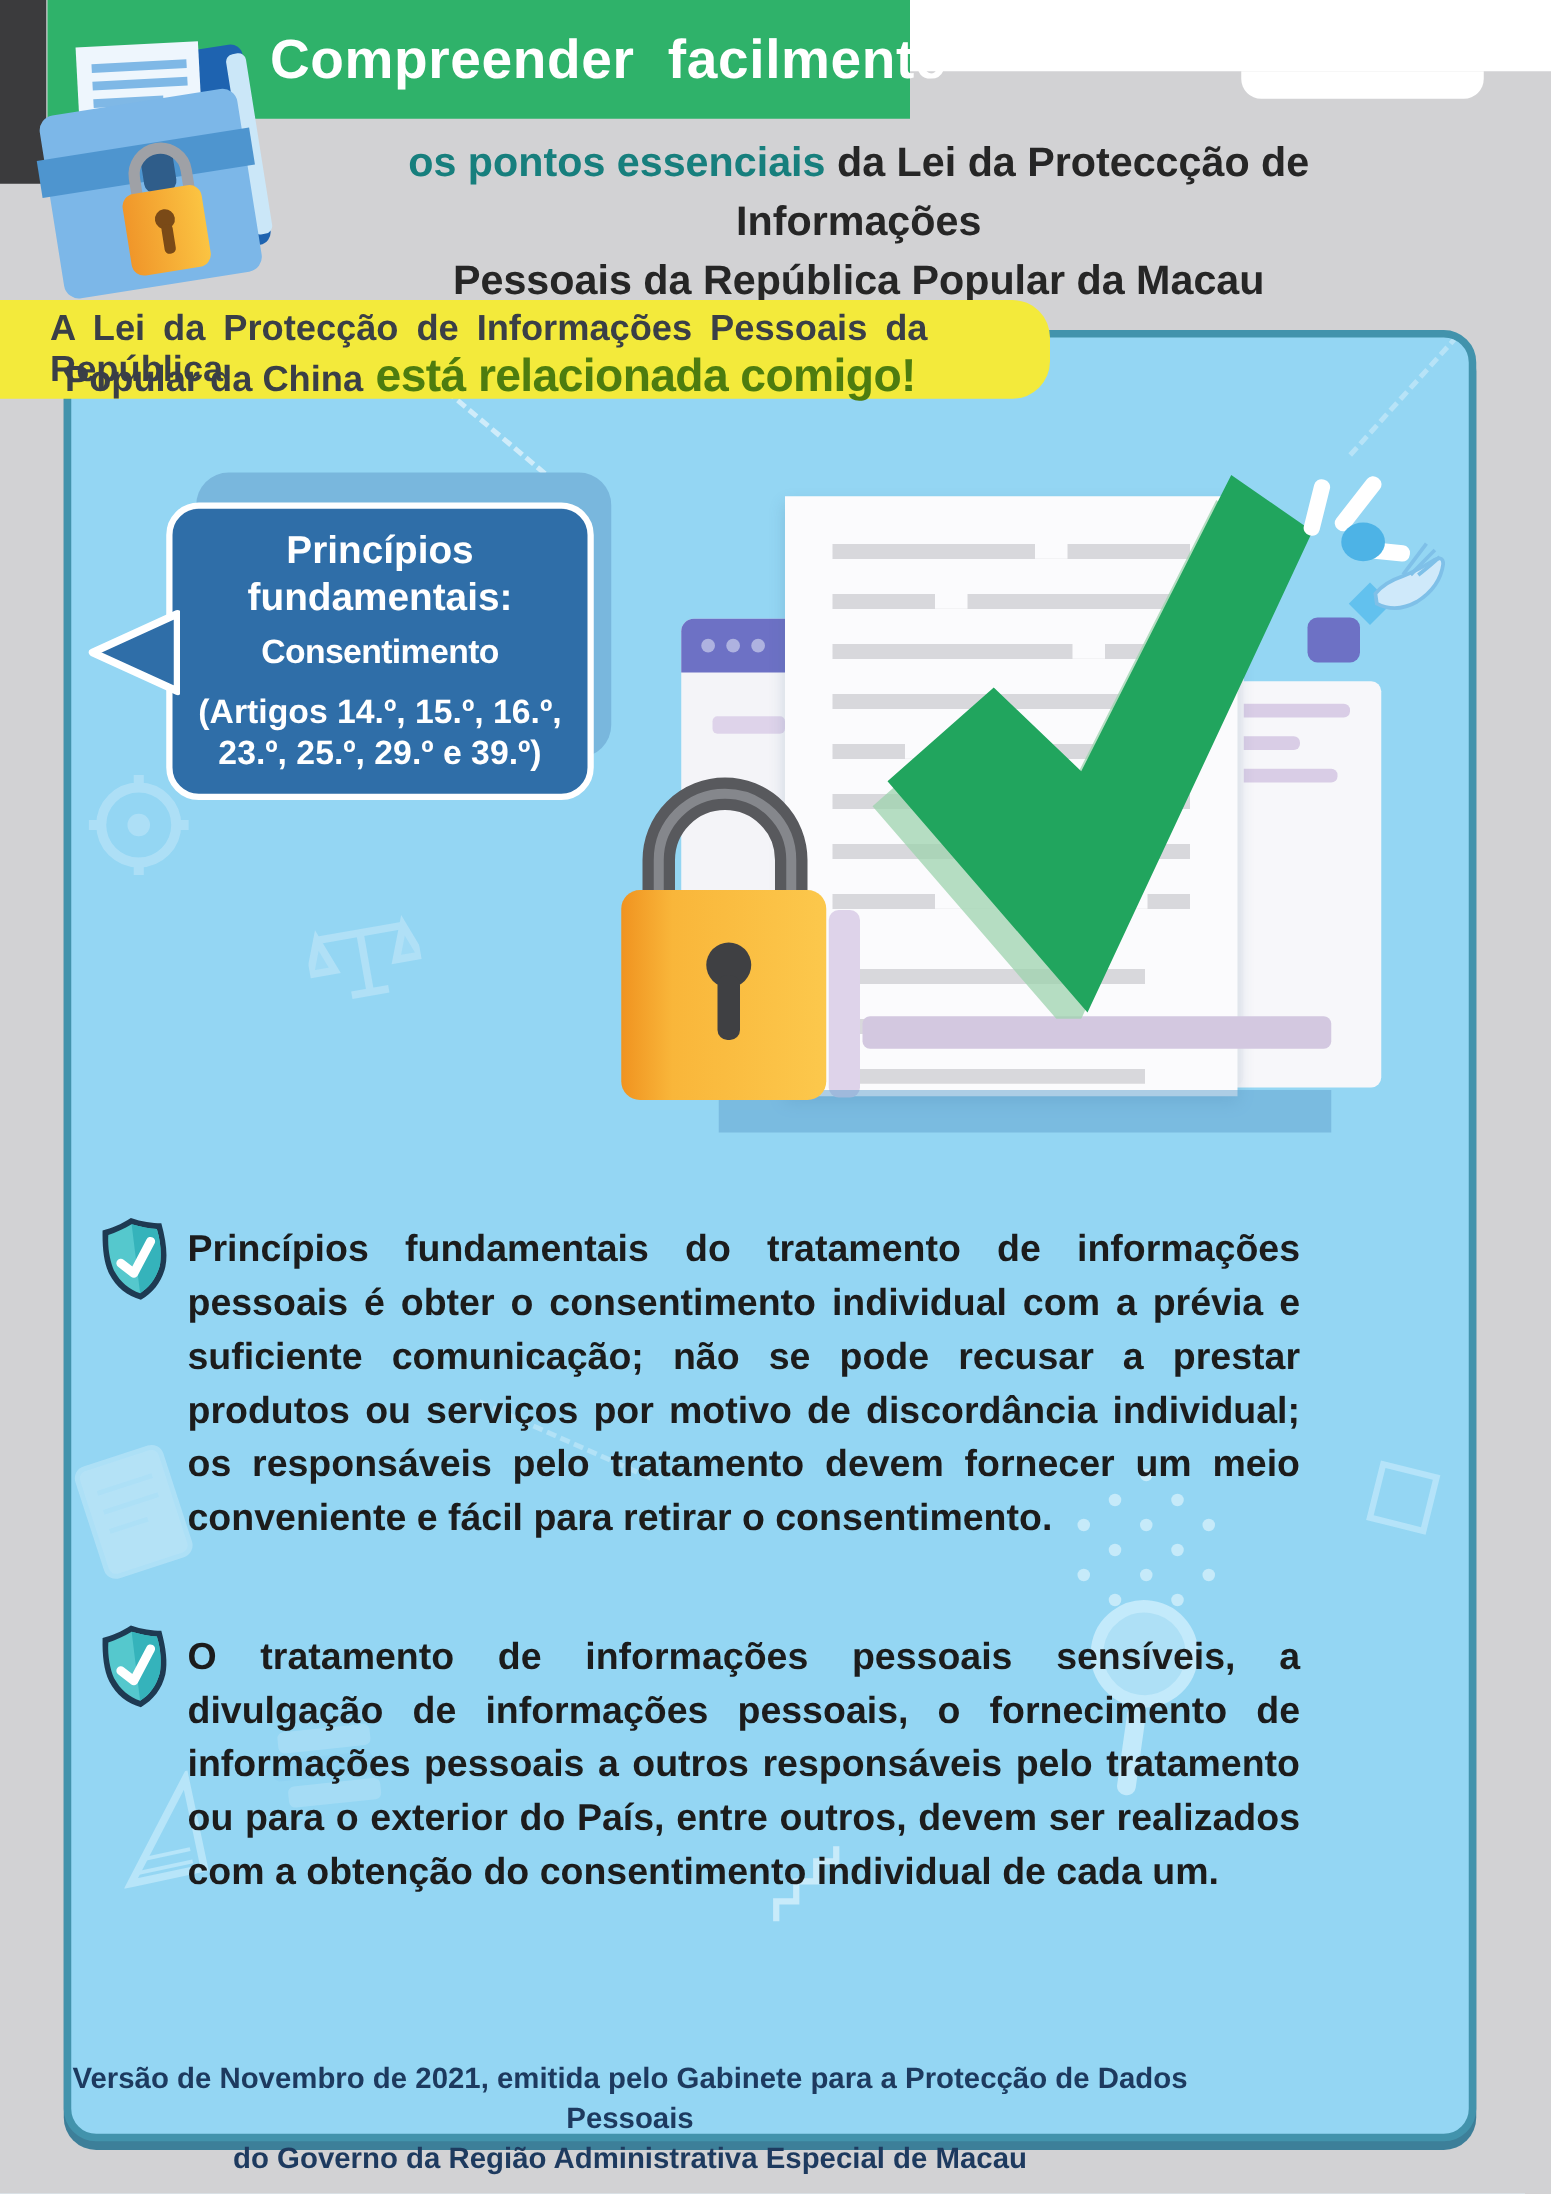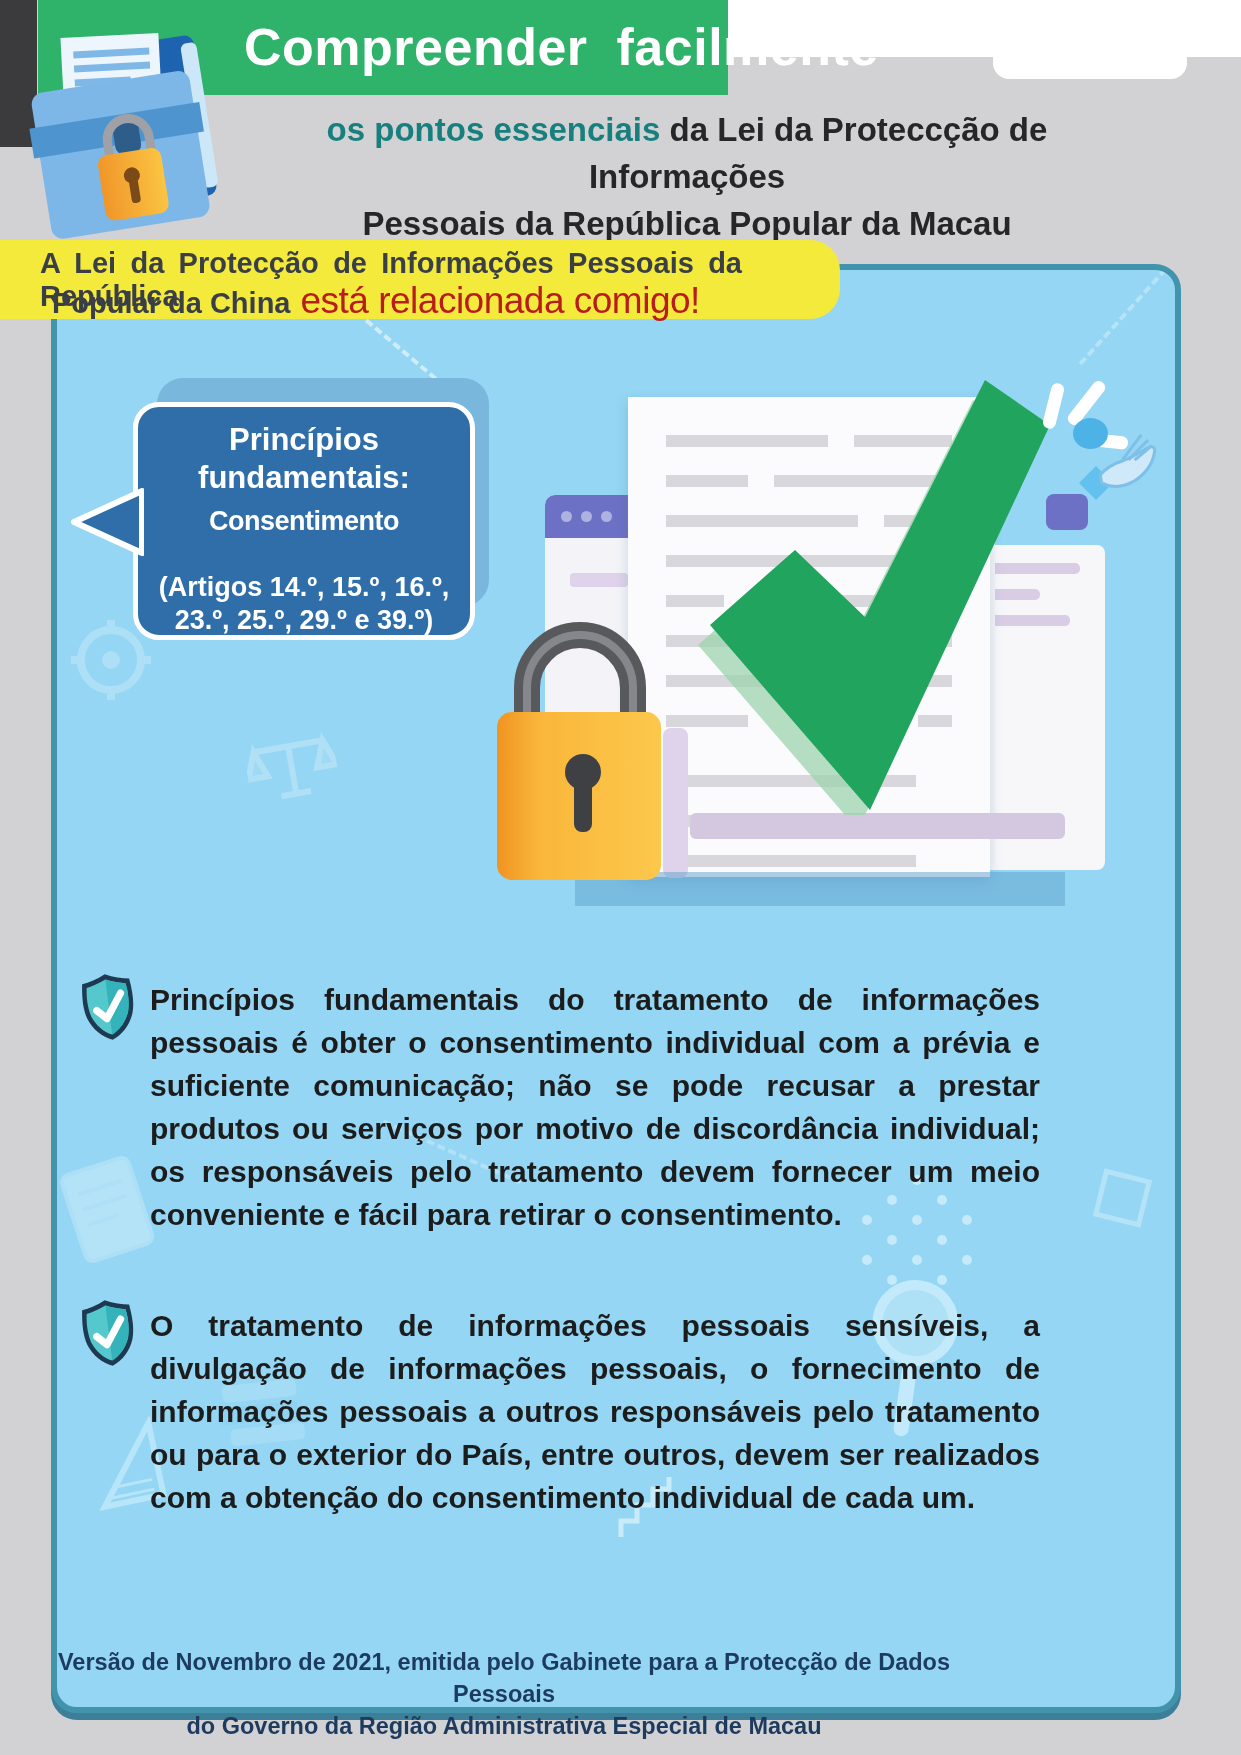--- a/index.html
+++ b/index.html
@@ -13,7 +13,7 @@
   .dark-bar{left:0;top:0;width:37px;height:147px;background:#3b3b3d;z-index:3;}
   .green-banner{left:38px;top:0;width:690px;height:95px;background:#2fb26a;z-index:4;}
   .green-banner .t{position:absolute;left:178px;top:0;height:71px;line-height:95px;color:#fff;
-      font-size:52px;font-weight:800;word-spacing:14px;letter-spacing:.5px;white-space:nowrap;margin-left:28px;}
+      font-size:44px;font-weight:800;word-spacing:14px;letter-spacing:.5px;white-space:nowrap;}
   .subtitle{left:237px;top:106px;width:900px;z-index:4;font-size:33px;line-height:47px;color:#262626;font-weight:700;text-align:center;}
   .subtitle .hl{color:#177f7d;font-weight:800;}
 

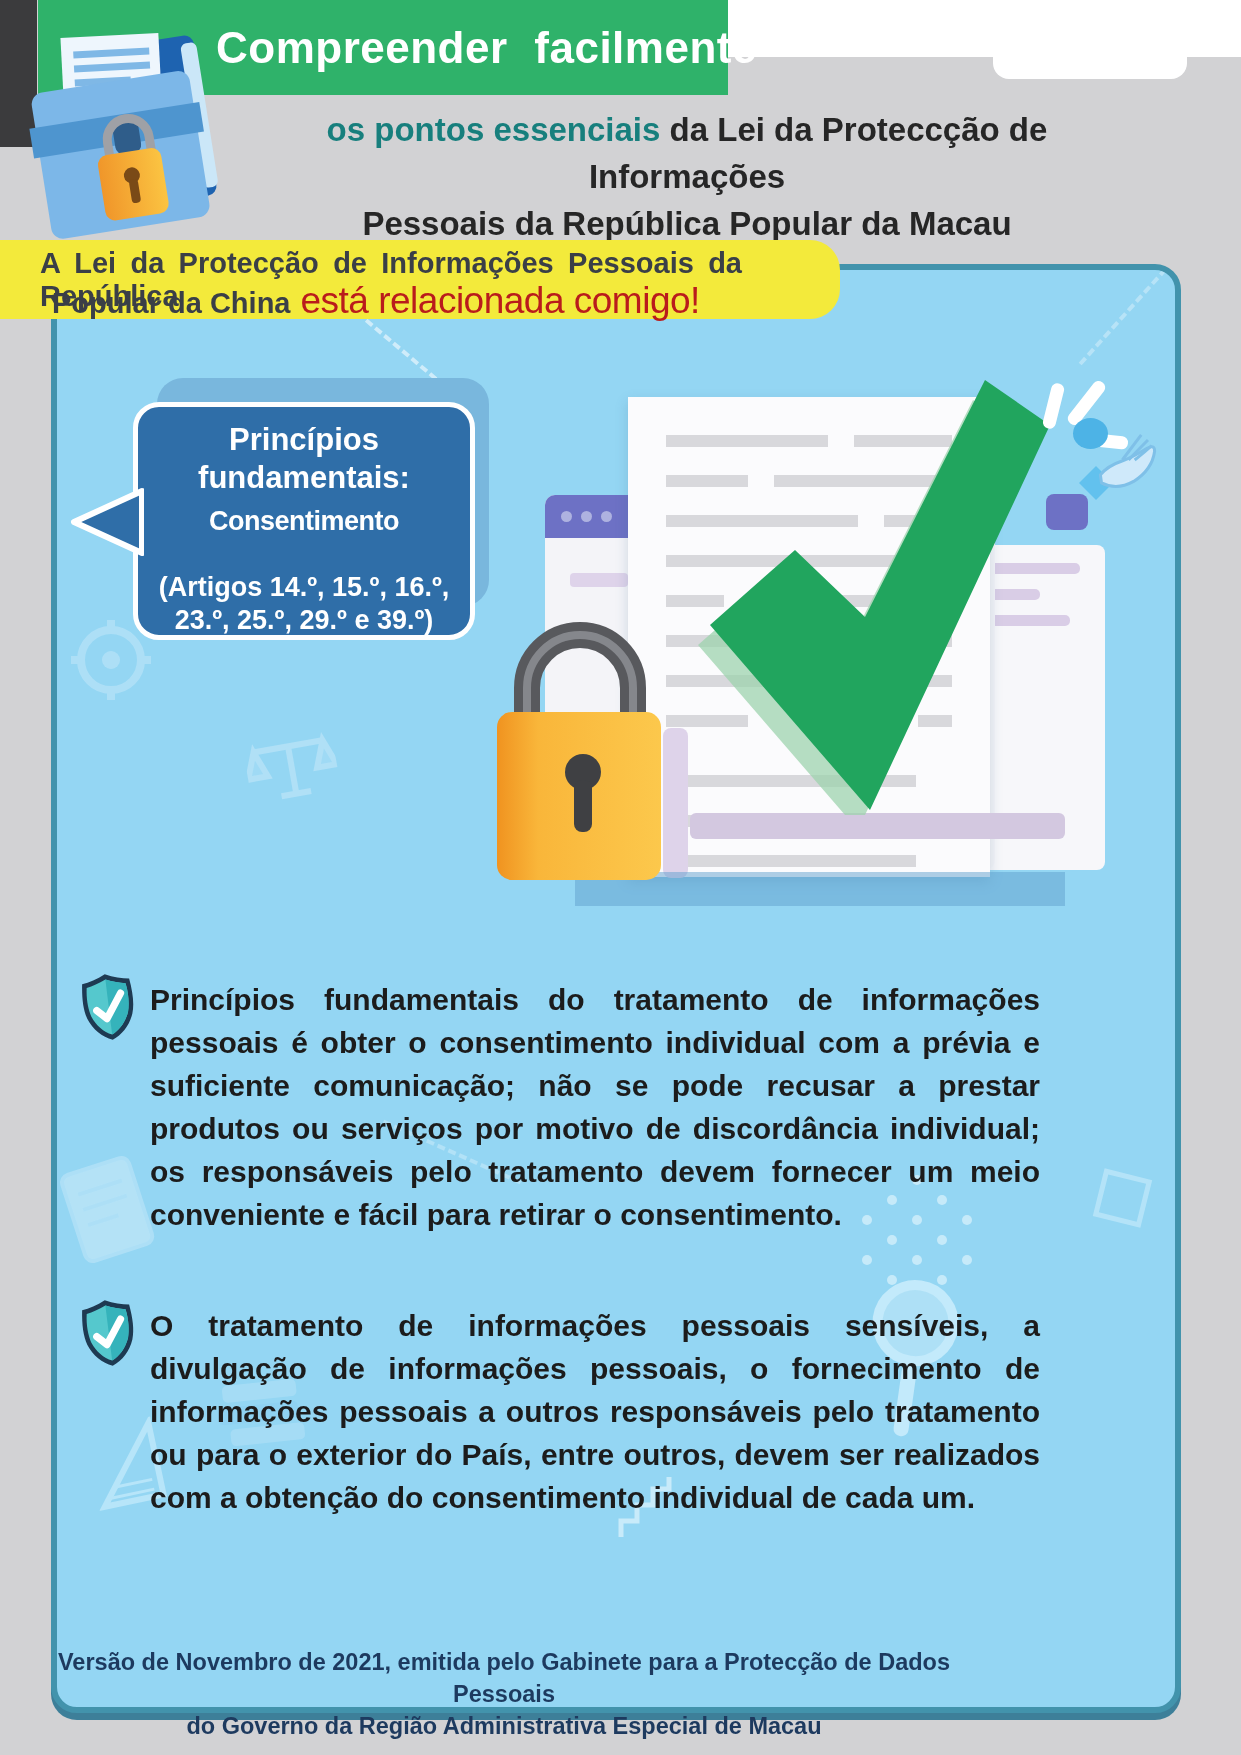--- a/index.html
+++ b/index.html
@@ -23,7 +23,7 @@
       text-align:justify;text-align-last:justify;white-space:normal;}
   .yellow .l2{position:absolute;left:52px;top:40px;display:flex;align-items:baseline;white-space:nowrap;}
   .yellow .l2 .r{font-size:29px;font-weight:700;color:#3a3f47;margin-right:10px;}
-  .yellow .l2 .b{font-size:37px;font-weight:400;color:#b91c1c;letter-spacing:-0.5px;}
+  .yellow .l2 .b{font-size:37px;font-weight:700;color:#4d7c0f;letter-spacing:-0.5px;}
 
   
   .card{left:51px;top:264px;width:1118px;height:1437px;background:#94d6f3;border:6px solid #4293ac;

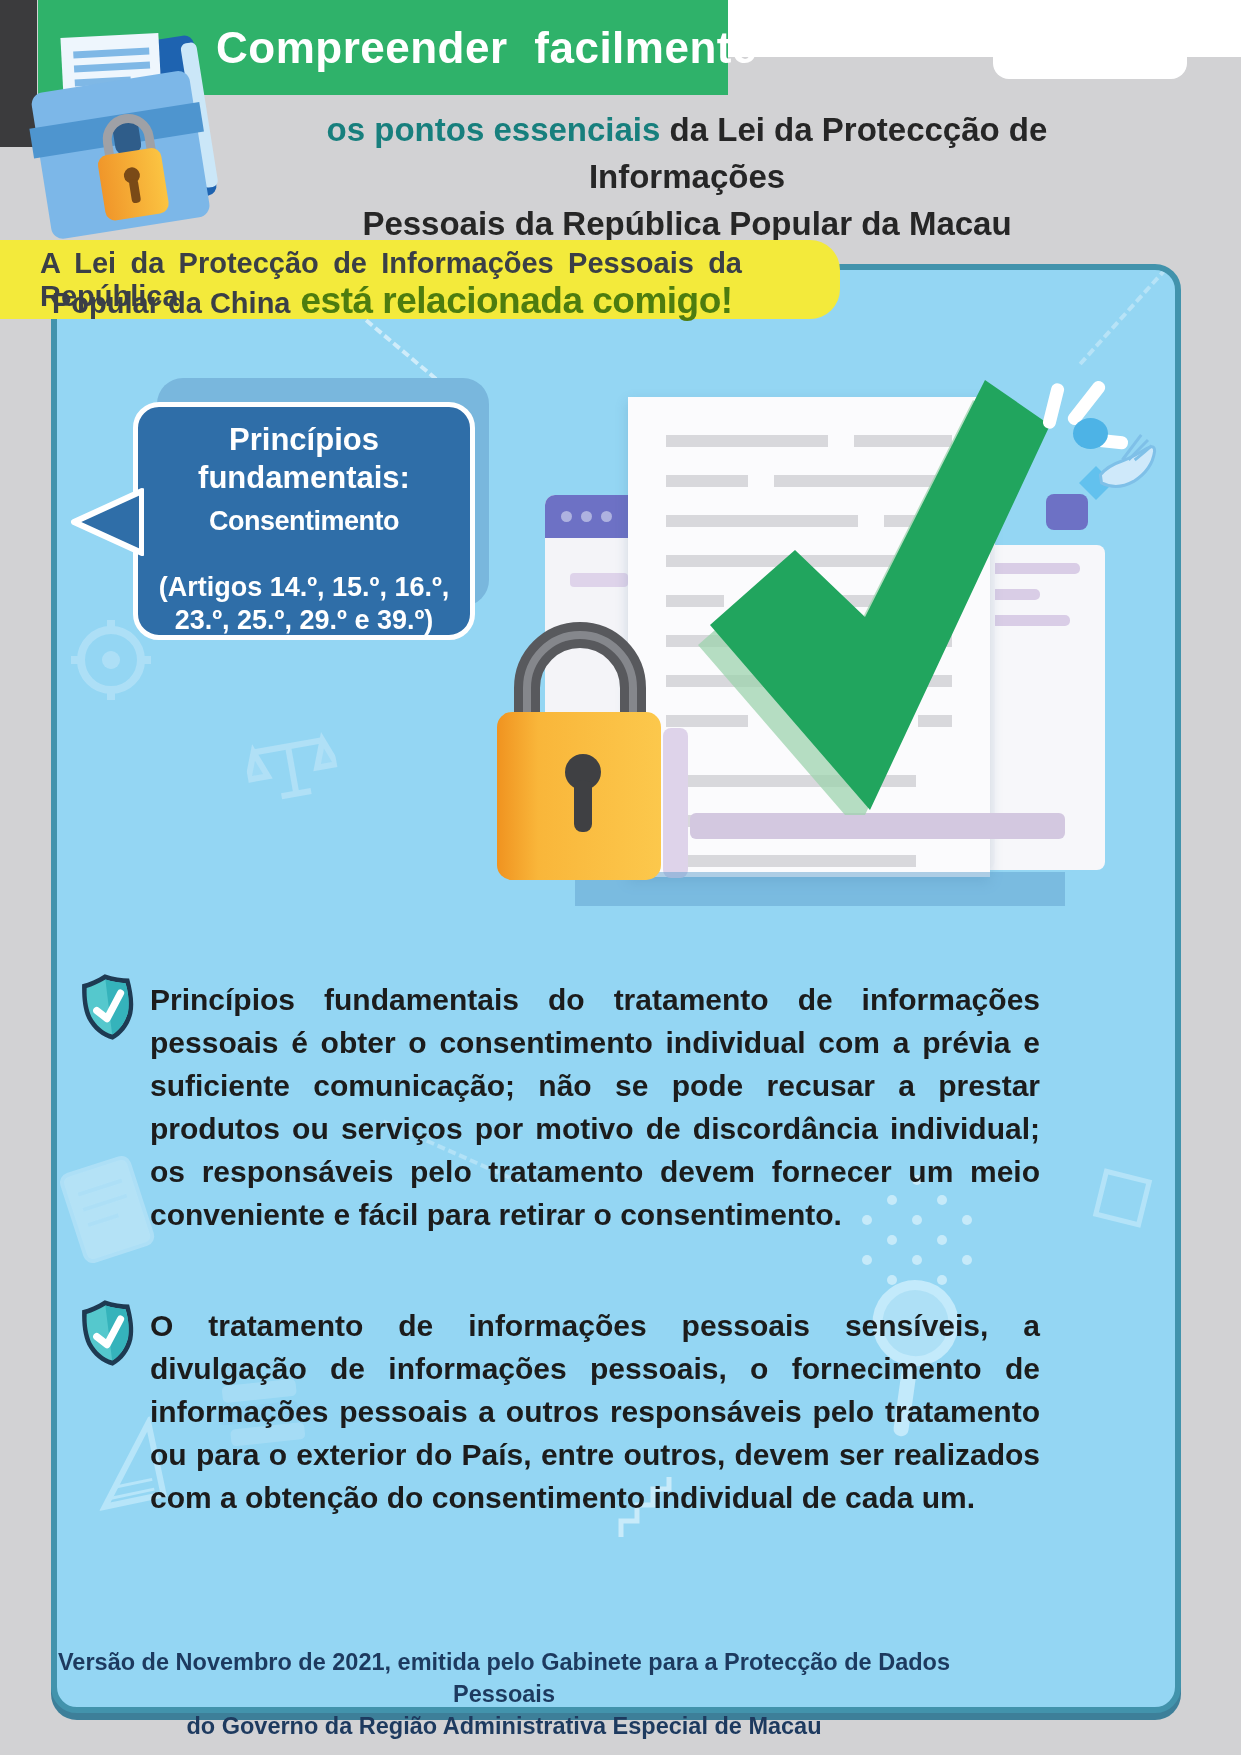--- a/index.html
+++ b/index.html
@@ -36,7 +36,7 @@
           border-radius:26px;z-index:4;color:#fff;text-align:center;}
   .bubble .s1{font-size:31px;font-weight:700;line-height:38px;margin-top:14px;}
   .bubble .s3{font-size:27px;font-weight:800;line-height:48px;letter-spacing:-0.5px;}
-  .bubble .s4{font-size:27px;font-weight:700;line-height:33px;margin-top:26px;}
+  .bubble .s4{font-size:27px;font-weight:700;line-height:33px;margin-top:8px;}
   .tail{left:68px;top:483px;z-index:5;}
 
   

